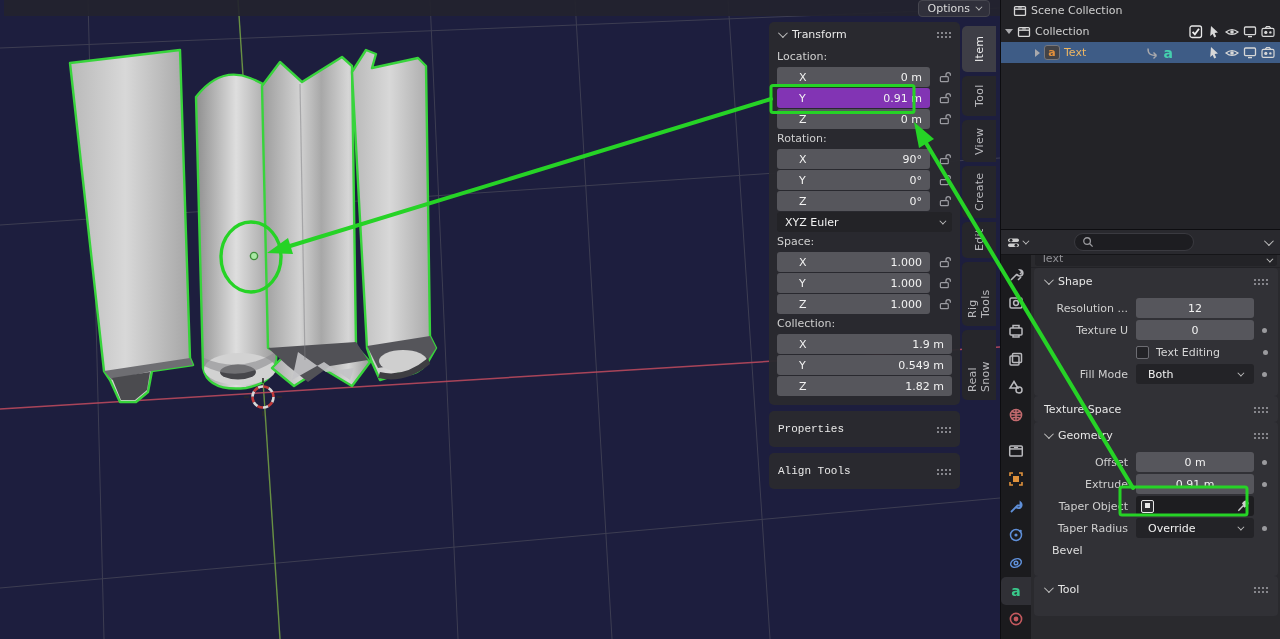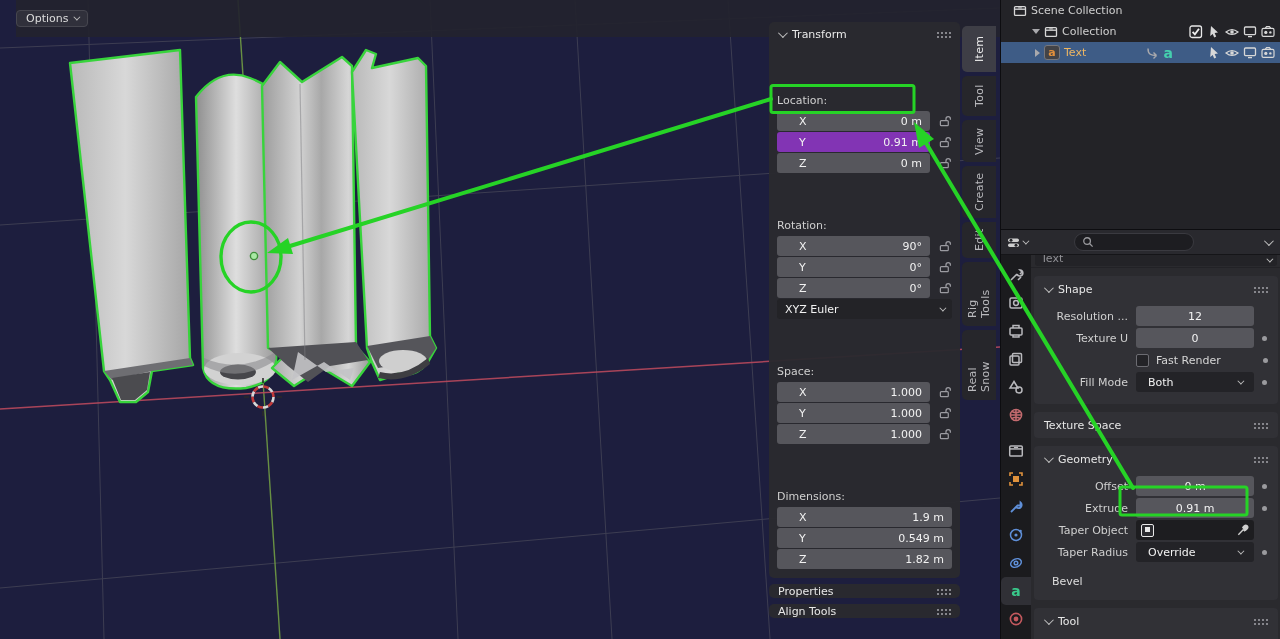--- a/index.html
+++ b/index.html
@@ -10,8 +10,8 @@
   
   .vp { position:absolute; left:0; top:0; width:1000px; height:639px; background:#1d1e3e; overflow:hidden; }
   .vpsvg { position:absolute; left:0; top:0; }
-  .vp-header { position:absolute; left:16px; top:0; width:1000px; height:37px;
-    background:rgba(35,35,46,.92); display:flex; align-items:center; justify-content:flex-start; }
+  .vp-header { position:absolute; left:4px; top:0; width:1000px; height:16px;
+    background:rgba(35,35,46,.92); display:flex; align-items:center; justify-content:flex-end; }
   .options-btn { display:flex; align-items:center; gap:5px; height:17px; margin-right:14px;
     padding:0 9px; background:#30303b; border:1px solid #46464f; border-radius:4px; color:#dcdcdc; }
 

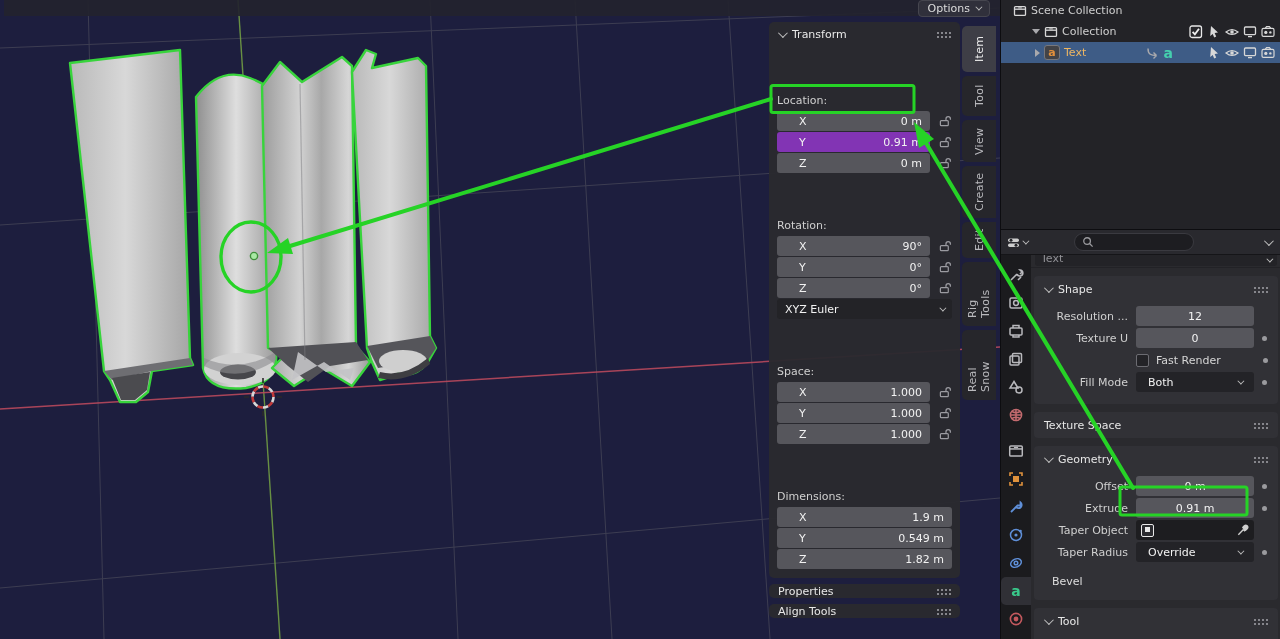--- a/index.html
+++ b/index.html
@@ -412,7 +412,7 @@
           </svg>
         <span class="lbl">Scene Collection</span>
       </div>
-      <div class="orow" style="padding-left:31px">
+      <div class="orow" style="padding-left:4px">
         <span class="tri down"></span>
         <svg class="oi" viewBox="0 0 14 14">
             <use href="#i-box"></use>

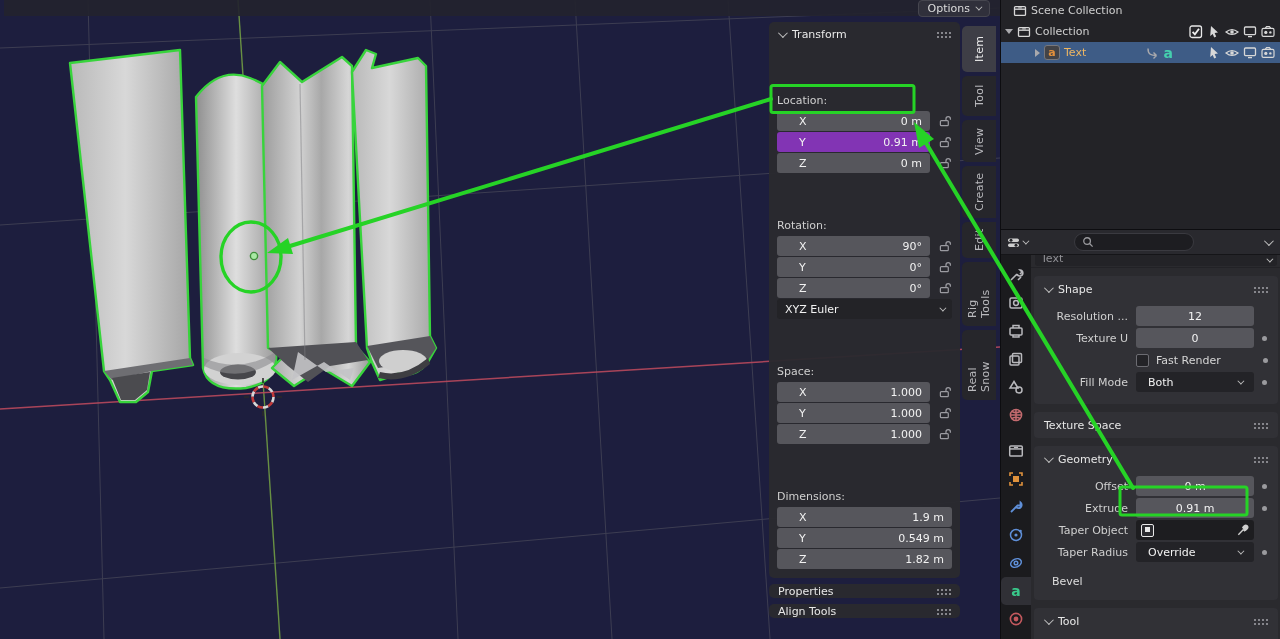--- a/index.html
+++ b/index.html
@@ -27,7 +27,7 @@
   .grip { margin-left:auto; width:15px; height:7px;
     background-image:radial-gradient(#86868c 1px, transparent 1.1px); background-size:4px 4px; }
   .pbody { padding:2px 8px 8px 8px; }
-  .plabel { height:18px; line-height:18px; color:#cfcfcf;margin-top:44px; }
+  .plabel { height:18px; line-height:18px; color:#cfcfcf; }
   .frow { display:flex; align-items:center; height:20px; margin:1px 0; }
   .field { flex:1; height:20px; background:#56565c; border-radius:3px; display:flex; align-items:center;
     padding:0 8px; color:#f2f2f2; }

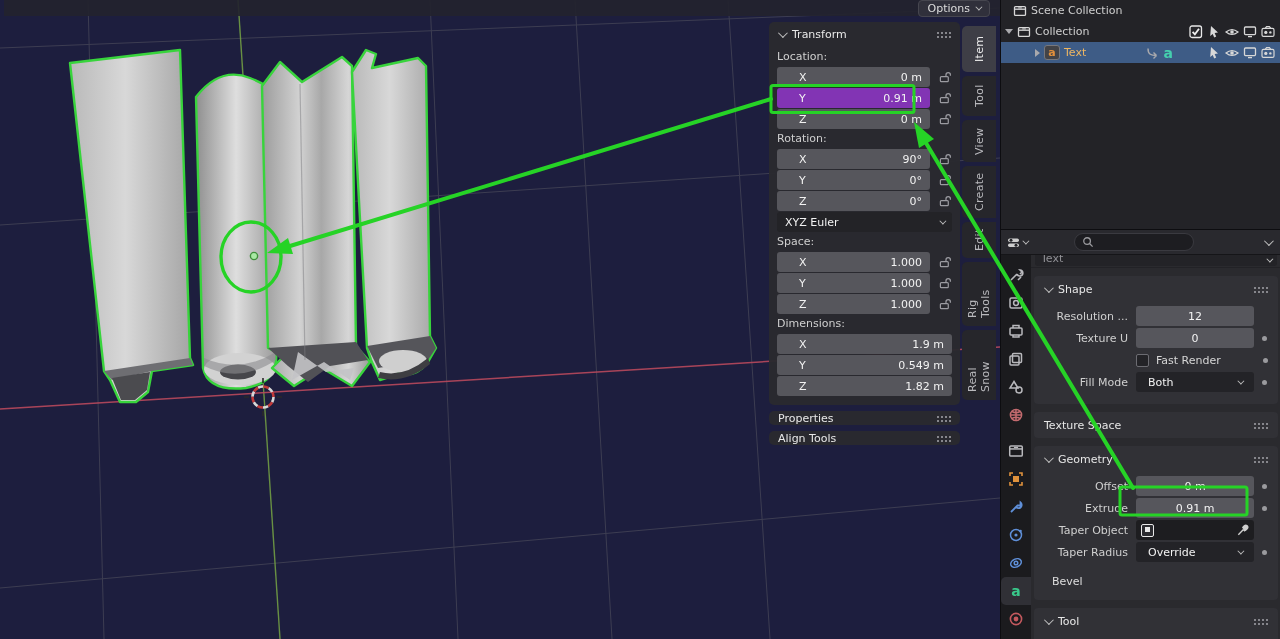--- a/index.html
+++ b/index.html
@@ -87,7 +87,7 @@
   .sliver .dbchev { position:absolute; right:4px; top:-9px; width:18px; height:20px; background:#232327;
     border-radius:0 0 3px 0; display:flex; align-items:flex-end; justify-content:center; padding-bottom:3px; }
 
-  .ppanel { background:#313136; border-radius:4px; margin:8px 3px; }
+  .ppanel { background:#313136; border-radius:4px; margin:0 3px; }
   .pphead { height:26px; display:flex; align-items:center; gap:7px; padding:0 10px; color:#e6e6e6; }
   .ppbody { padding:2px 10px 10px 10px; }
   .prow { display:flex; align-items:center; height:20px; margin:2px 0; }

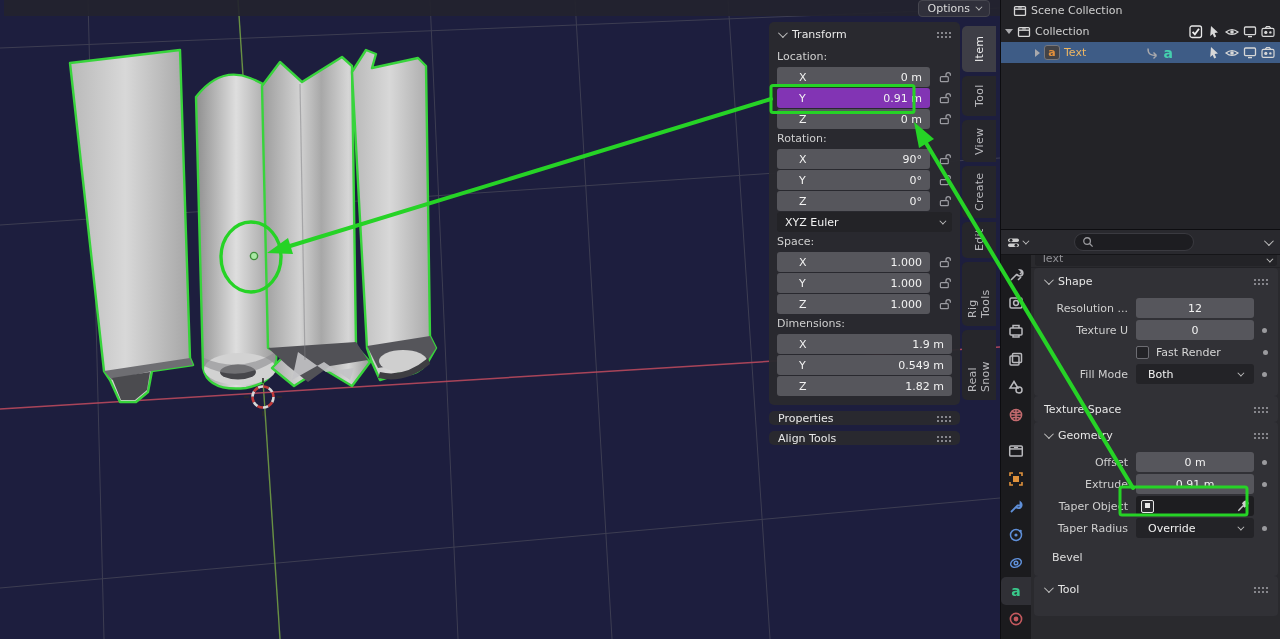--- a/index.html
+++ b/index.html
@@ -354,7 +354,7 @@
               </span>
           </div>
 
-          <div class="plabel">Dimensions:</div>
+          <div class="plabel">Collection:</div>
           <div class="frow">
             <div class="field">
               <span class="fl">X</span>

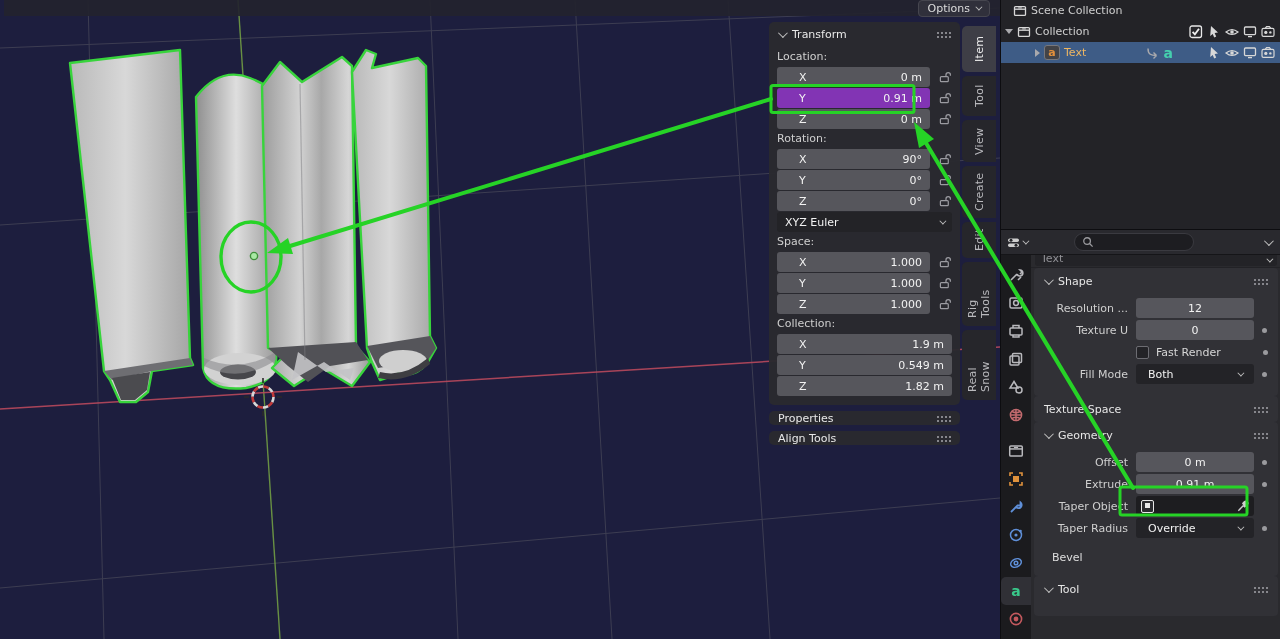--- a/index.html
+++ b/index.html
@@ -585,7 +585,7 @@
           <div class="prow">
             <span class="plab"></span>
             <span class="cb"></span>
-            <span class="cb-lab">Fast Render</span>
+            <span class="cb-lab">Text Editing</span>
             <span style="margin-left:auto" class="adot"></span>
           </div>
           <div class="prow">

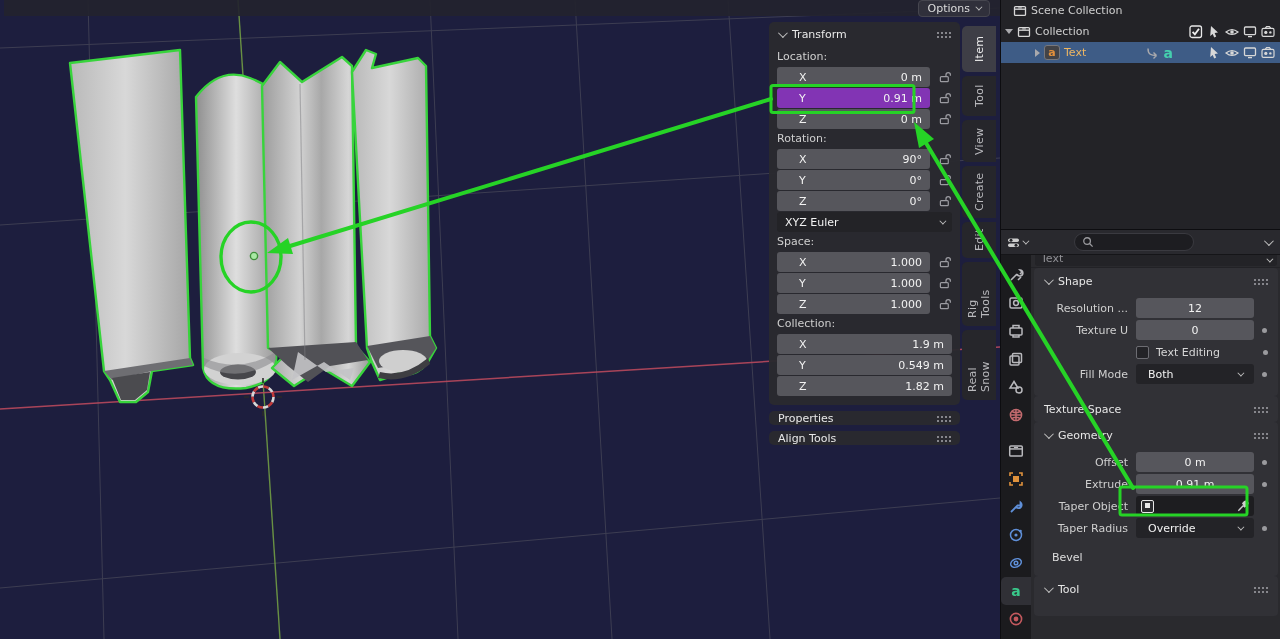--- a/index.html
+++ b/index.html
@@ -38,7 +38,7 @@
   .field.dd .chev { margin-left:auto; }
   .lockc { width:22px; display:flex; justify-content:flex-end; color:#9b9ba1; }
   .lockc svg { width:13px; height:13px; }
-  .panel.collapsed .phead { height:14px; }
+  .panel.collapsed .phead { height:36px;font-family:Liberation Mono, monospace; }
 
   
   .ntabs { position:absolute; left:962px; top:26px; width:37px; display:flex; flex-direction:column; gap:4px; }

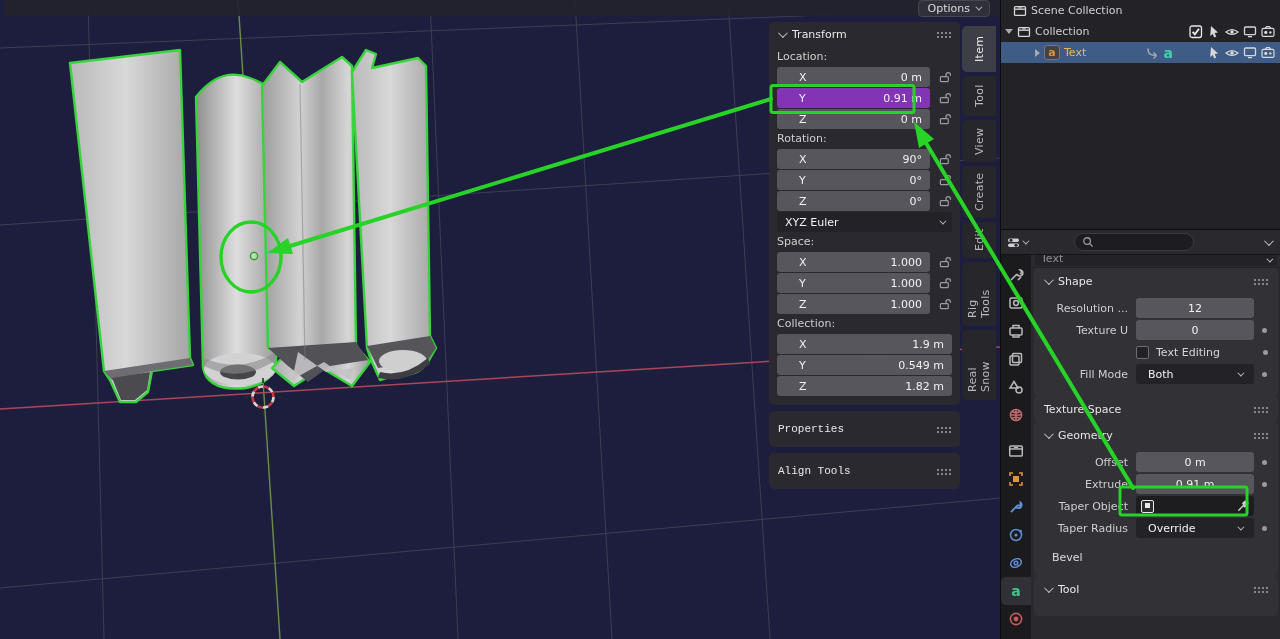--- a/index.html
+++ b/index.html
@@ -100,7 +100,7 @@
   .adot { width:5px; height:5px; border-radius:50%; background:#9a9a9e; margin-left:8px; flex:0 0 auto; }
   .cb { width:13px; height:13px; background:#232327; border:1px solid #6c6c72; border-radius:2px; margin-right:7px; }
   .cb-lab { color:#d6d6d6; }
-  .subhead { display:flex; align-items:flex-end; gap:7px; height:20px; margin:6px 0 2px 8px; color:#dedede; }
+  .subhead { display:flex; align-items:flex-start; gap:7px; height:20px; margin:6px 0 2px 8px; color:#dedede; }
   .objic { width:13px; height:13px; border:1.4px solid #e8e8e8; border-radius:2px; position:relative; background:#2c2c30; }
   .objic::after { content:""; position:absolute; left:2.5px; top:2.5px; width:5px; height:5px; background:#e8e8e8; }
 

